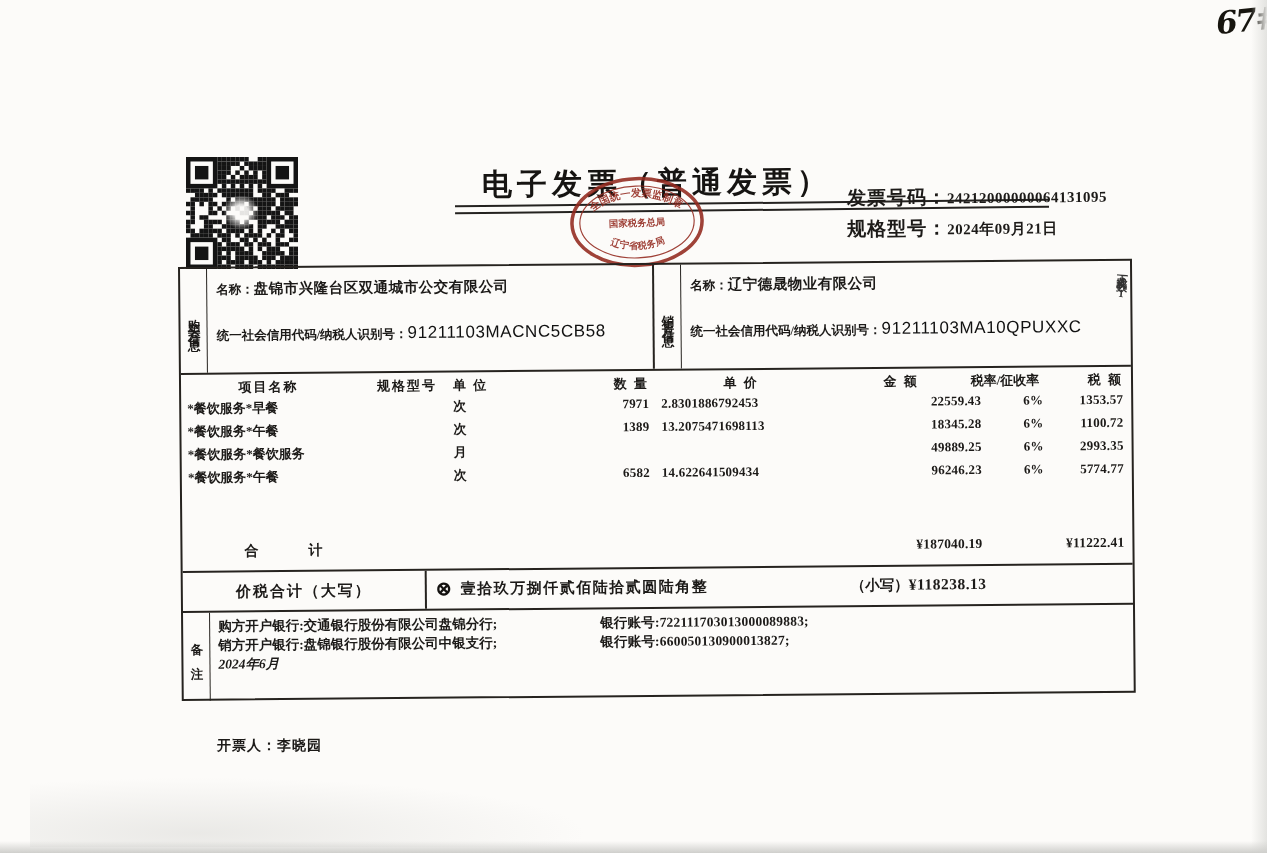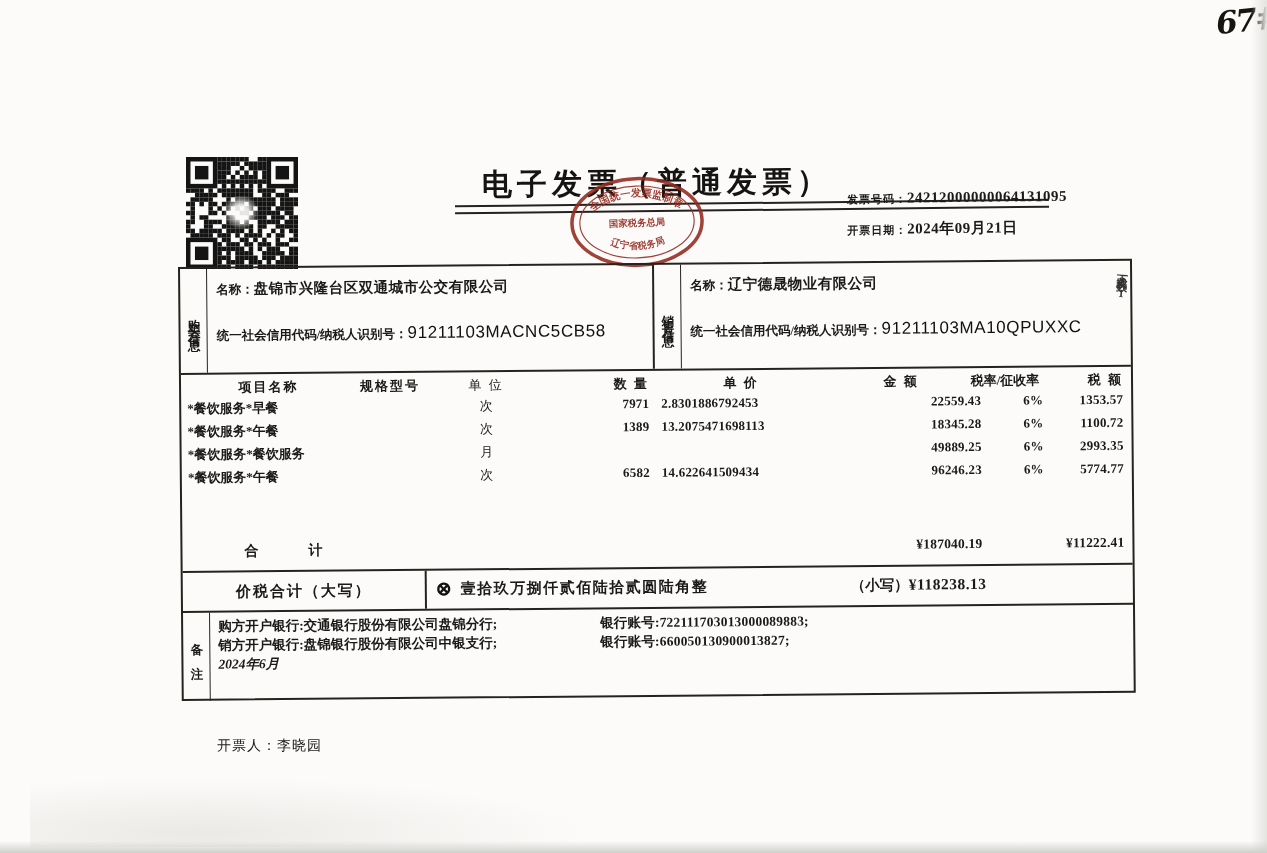--- a/index.html
+++ b/index.html
@@ -29,7 +29,7 @@
   .seal{position:absolute;left:568px;top:174px;width:138px;height:96px;opacity:.88;
     transform:rotate(-2deg);}
   .inv-meta{position:absolute;left:847px;top:182px;transform:rotate(-0.6deg);line-height:30px;}
-  .inv-meta .lab{font-size:11px;font-weight:bold;letter-spacing:1px;}
+  .inv-meta .lab{font-size:19px;font-weight:bold;letter-spacing:1px;}
   .inv-meta .val{font-size:15px;font-weight:bold;font-family:"Liberation Serif",serif;letter-spacing:.5px;}
   
   .body{position:absolute;left:178px;top:267px;width:950px;height:430px;

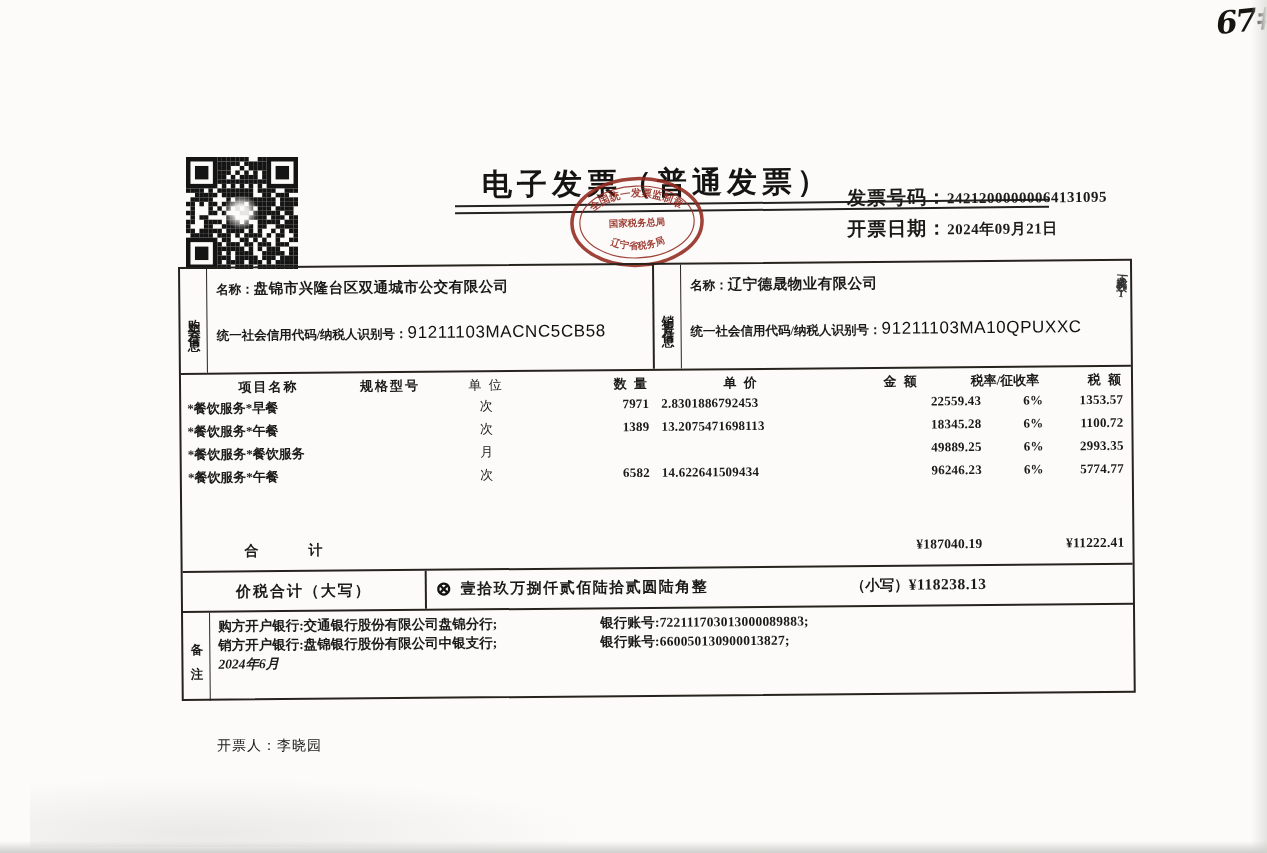--- a/index.html
+++ b/index.html
@@ -470,7 +470,7 @@
 
   <div class="inv-meta">
     <div><span class="lab">发票号码：</span><span class="val">24212000000064131095</span></div>
-    <div><span class="lab">开票日期：</span><span class="val">2024年09月21日</span></div>
+    <div><span class="lab">规格型号：</span><span class="val">2024年09月21日</span></div>
   </div>
 
   <div class="body">

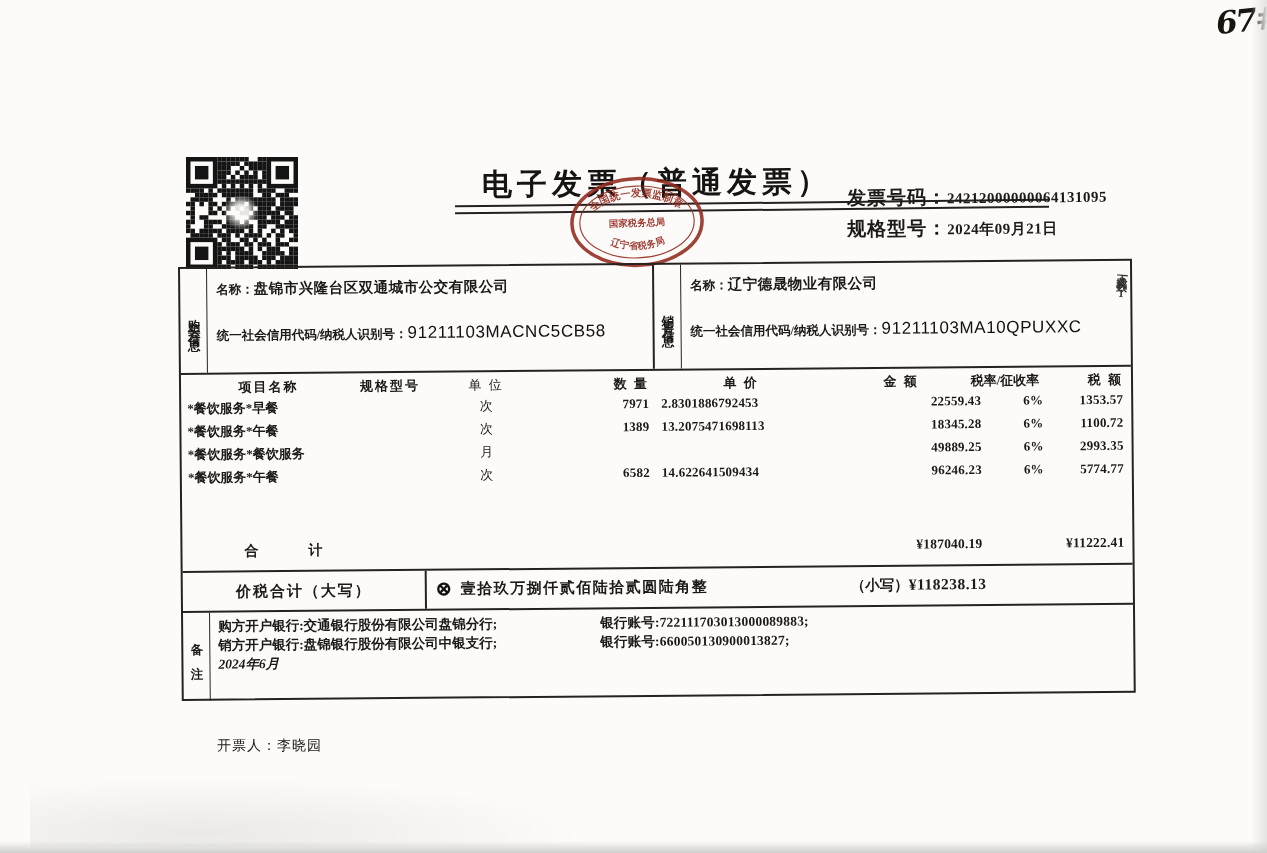--- a/index.html
+++ b/index.html
@@ -63,7 +63,7 @@
   .c-rate{left:800px;width:104px;text-align:center;}
   .c-tax{left:812px;width:130px;text-align:right;}
   .h-name{left:25px;width:125px;text-align:center;}
-  .h-spec{left:179px;width:88px;text-align:left;}
+  .h-spec{left:168px;width:88px;text-align:right;}
   .h-price{left:480px;width:160px;text-align:center;}
   .h-amt{left:640px;width:160px;text-align:center;}
   .h-rate{left:764px;width:120px;text-align:center;letter-spacing:0;}

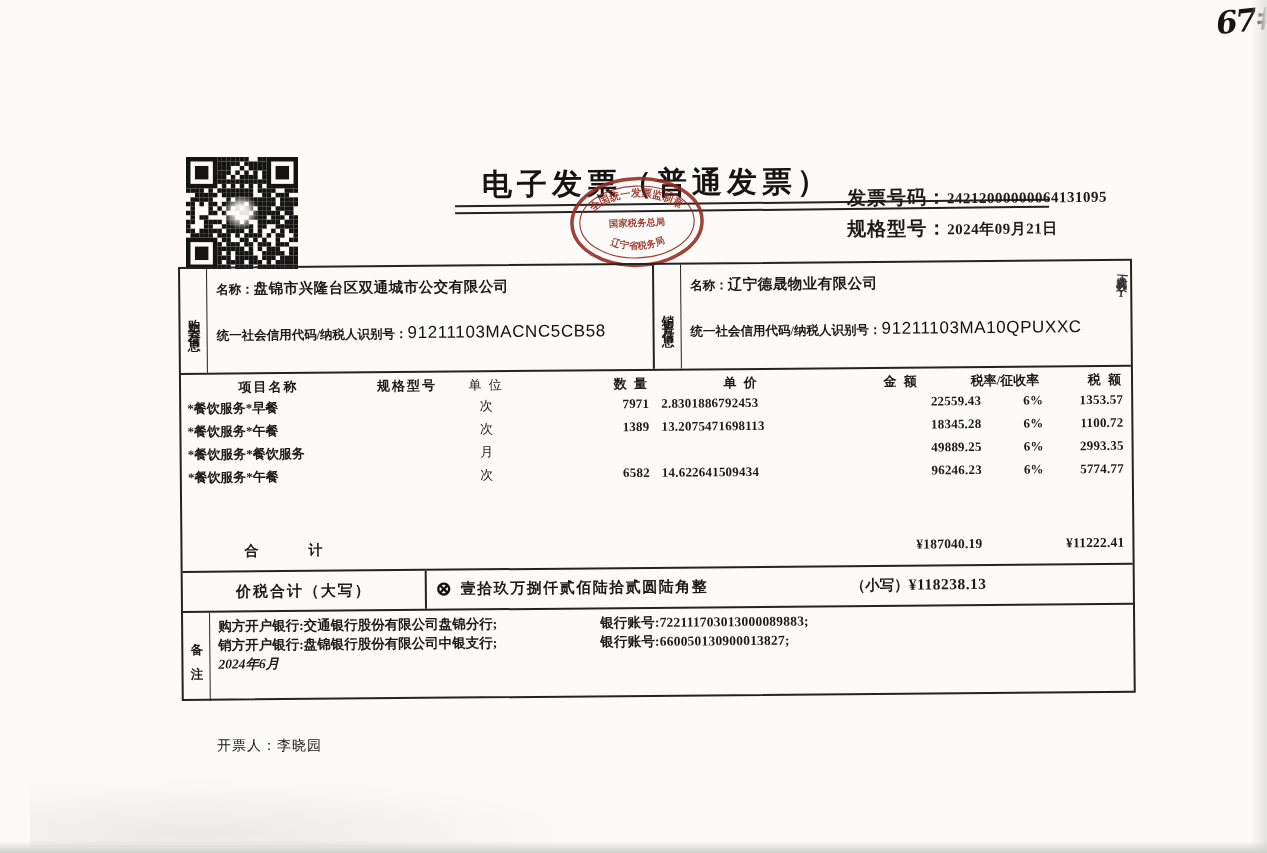--- a/index.html
+++ b/index.html
@@ -56,7 +56,7 @@
   .hd{font-weight:bold;letter-spacing:2px;font-size:13px;}
   .num{font-family:"Liberation Serif",serif;font-weight:600;letter-spacing:.2px;}
   .c-name{left:6px;width:242px;text-align:left;font-weight:bold;}
-  .c-unit{left:272px;width:66px;text-align:center;font-weight:normal;}
+  .c-unit{left:272px;width:66px;font-weight:bold;}
   .c-qty{left:340px;width:128px;text-align:right;}
   .c-price{left:480px;width:178px;text-align:left;}
   .c-amt{left:640px;width:160px;text-align:right;}

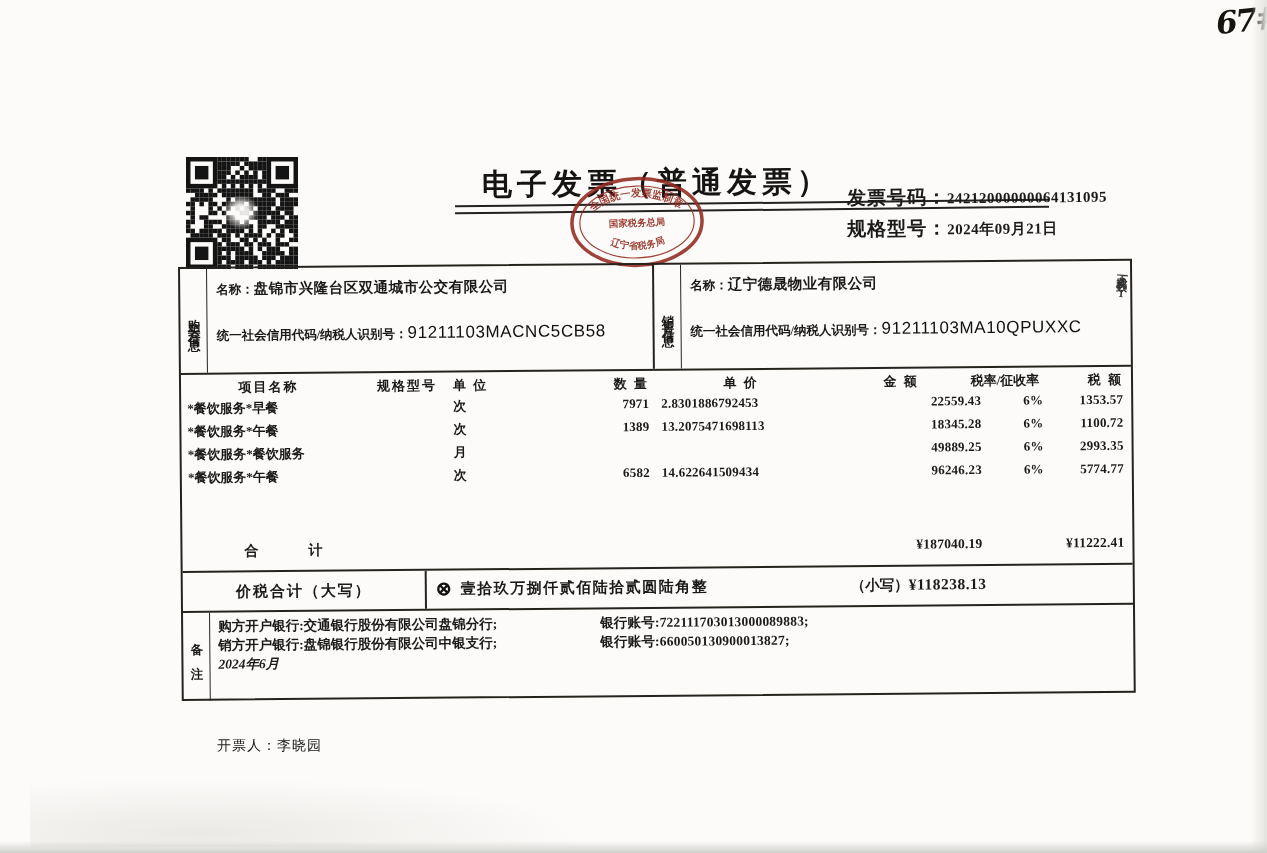--- a/index.html
+++ b/index.html
@@ -86,7 +86,7 @@
   .rl0{top:5px;} .rl1{top:24px;} .rl2{top:43px;font-style:italic;}
   .rleft{display:inline-block;width:382px;}
   
-  .footer{position:absolute;left:217px;top:737px;font-size:14px;font-weight:normal;letter-spacing:1px;}
+  .footer{position:absolute;left:217px;top:737px;font-size:14px;font-weight:bold;letter-spacing:1px;}
   .side-note{position:absolute;left:1114px;top:266px;font-size:11px;font-weight:bold;
     letter-spacing:2px;transform:rotate(5deg);color:#333;}
 </style>

